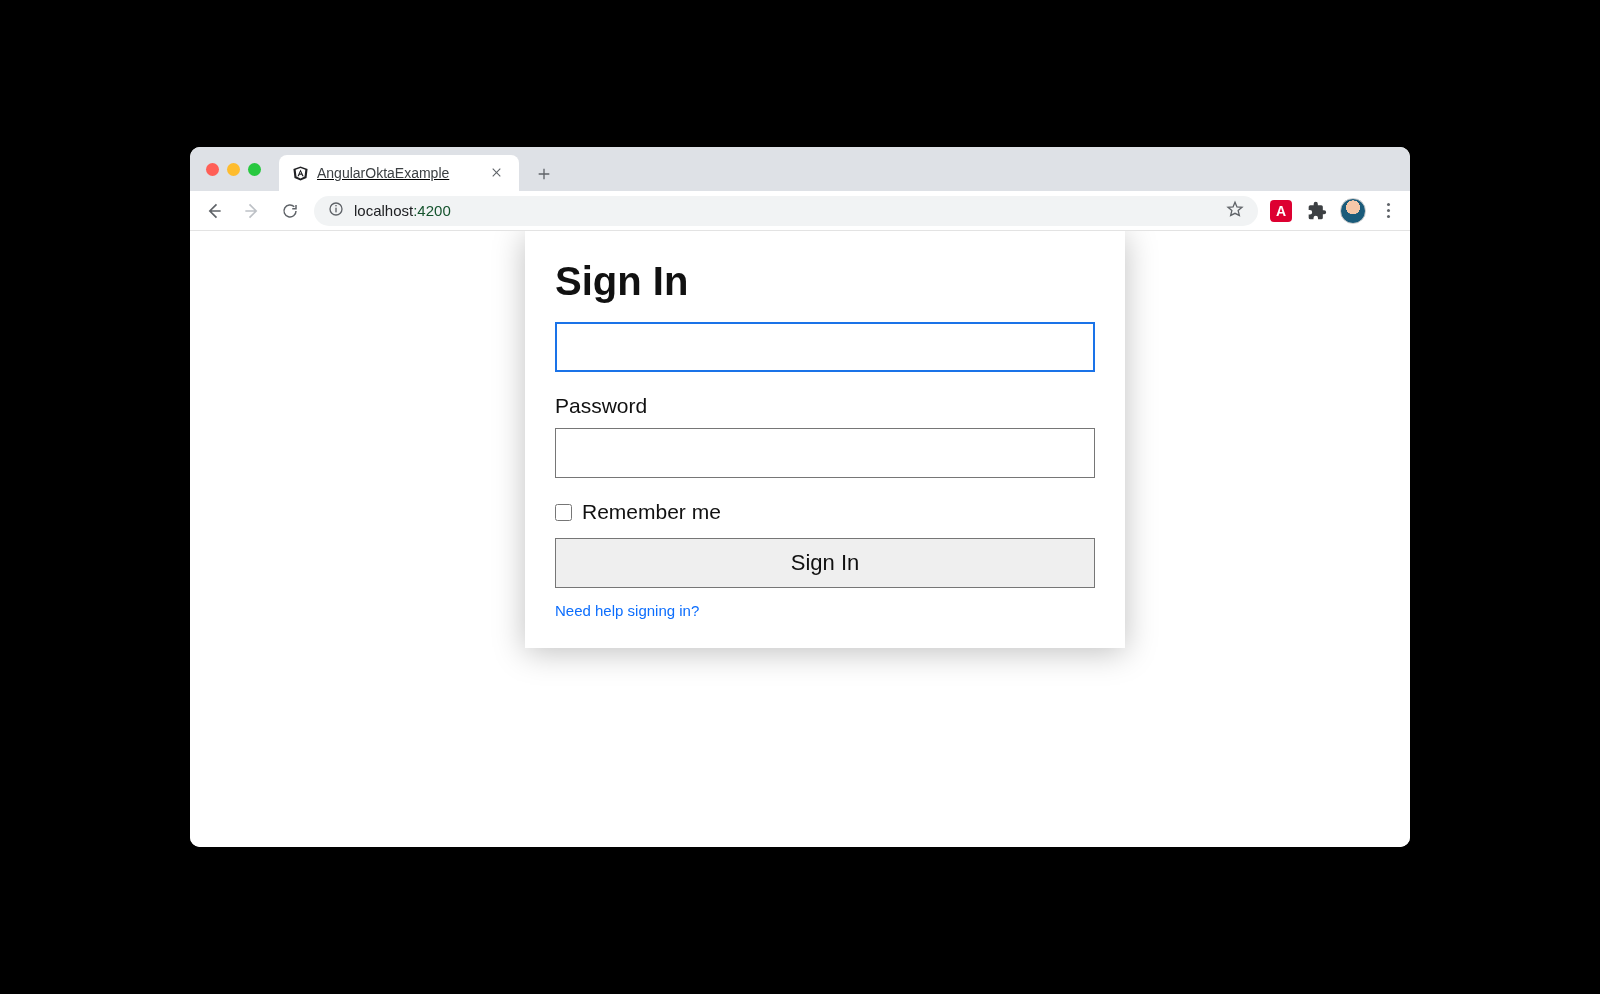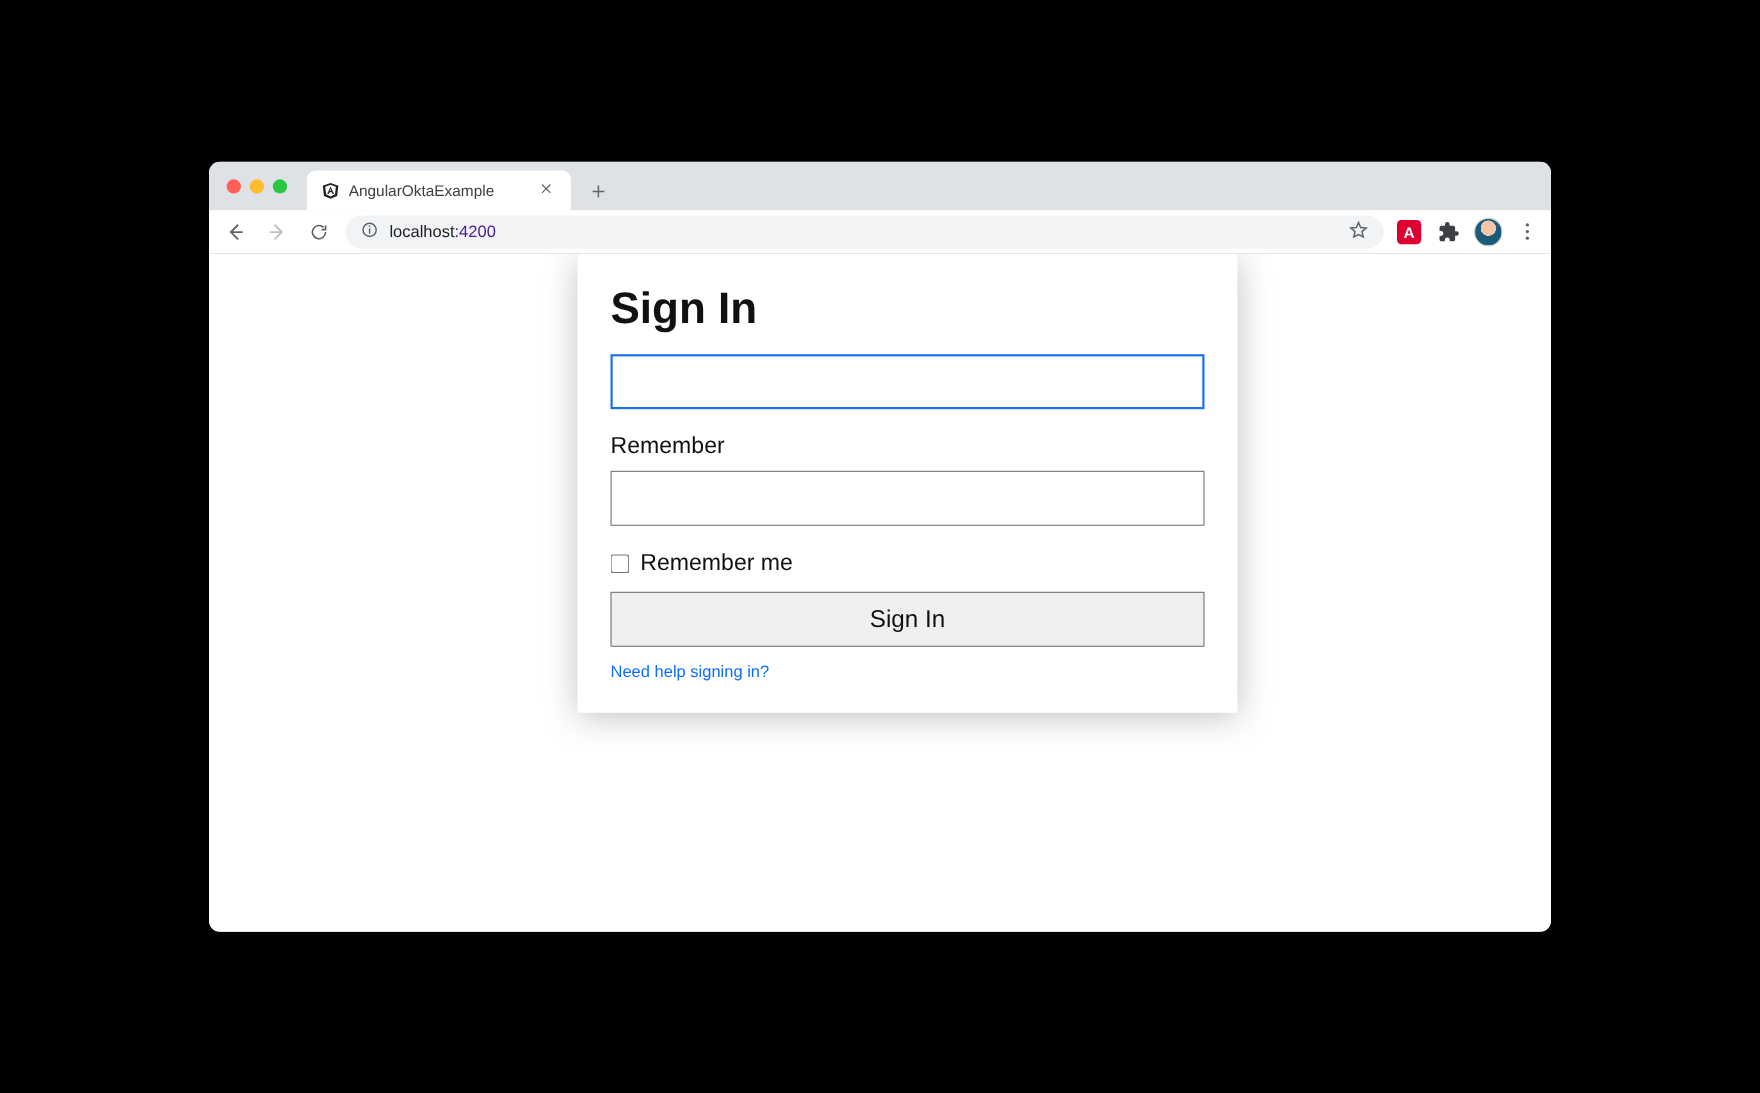--- a/index.html
+++ b/index.html
@@ -30,6 +30,7 @@
       align-items: flex-end;
       padding-left: 12px;
       position: relative;
+      text-decoration: underline;
     }
     .window-controls {
       display: flex;

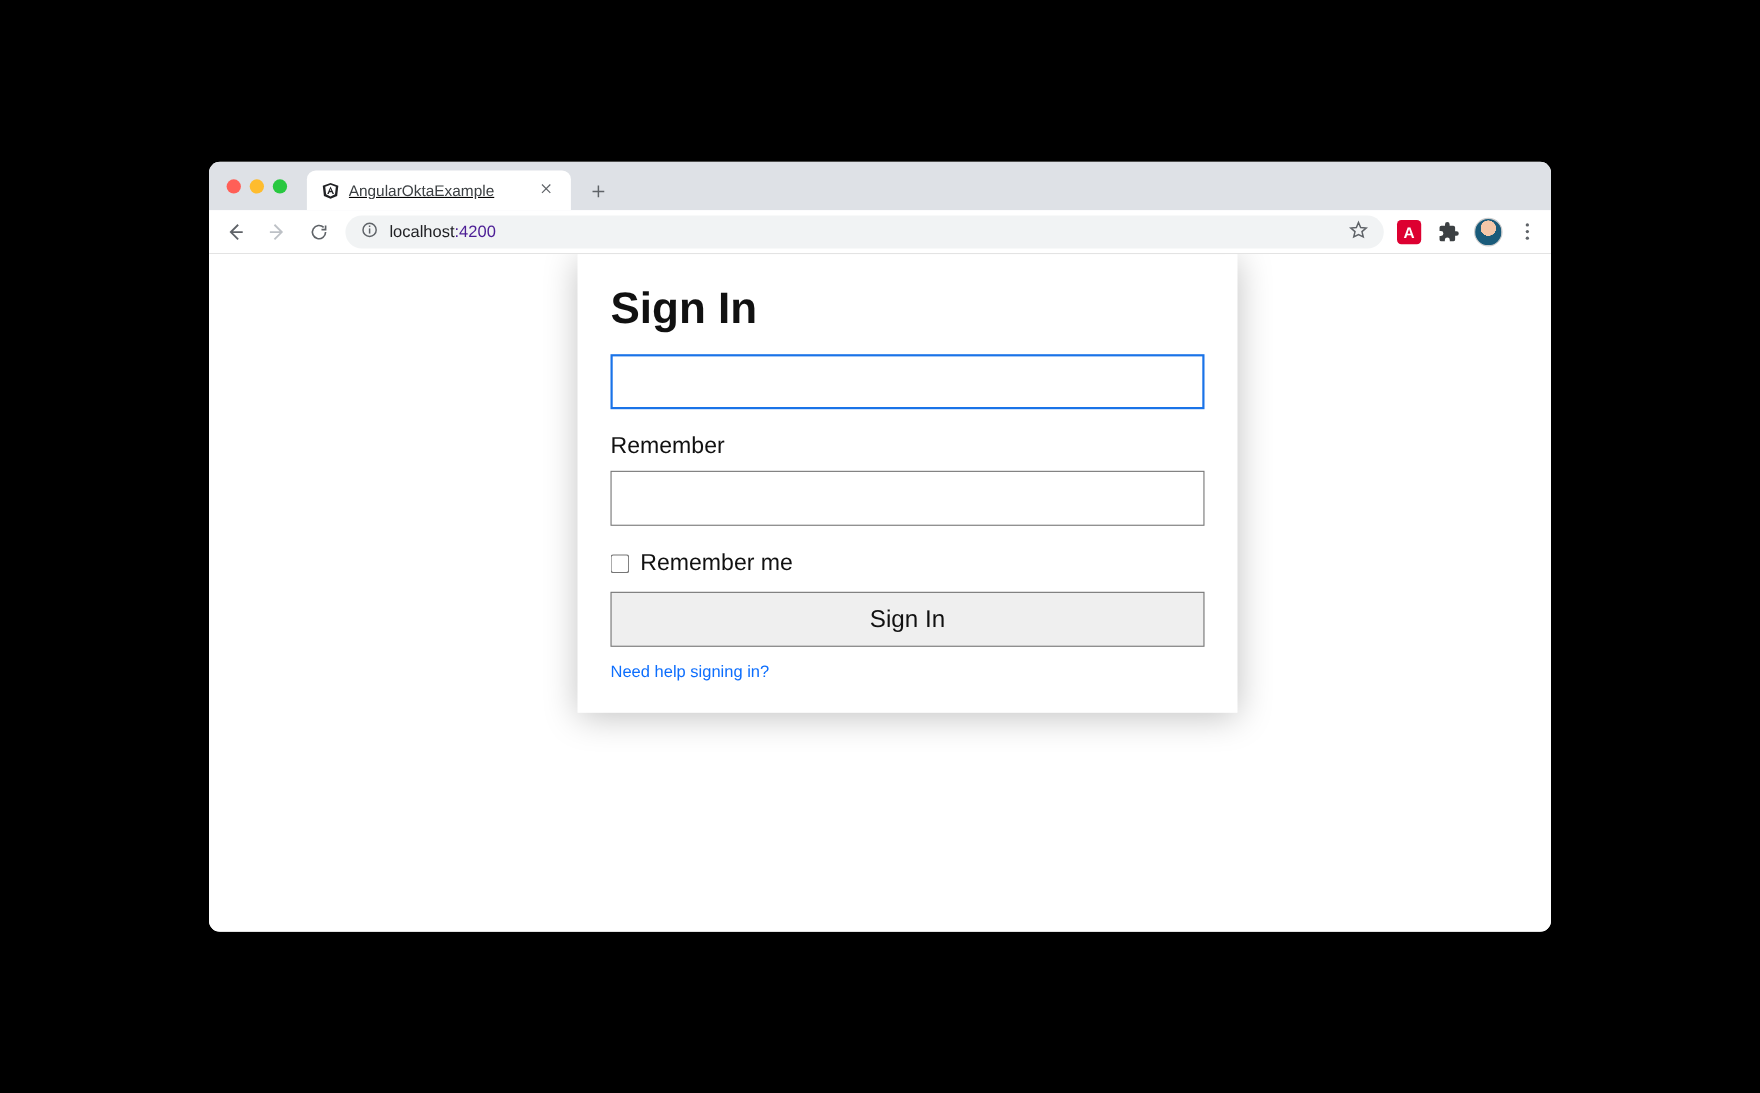--- a/index.html
+++ b/index.html
@@ -98,7 +98,7 @@
     }
     .omnibox .info-icon { color: #5f6368; }
     .omnibox .host { color: #202124; }
-    .omnibox .port { color: #4c1d95; }
+    .omnibox .port { color: #14532d; }
     .omnibox .star { margin-left: auto; color: #5f6368; }
     .ext-icon {
       width: 26px; height: 26px; display:flex; align-items:center; justify-content:center;

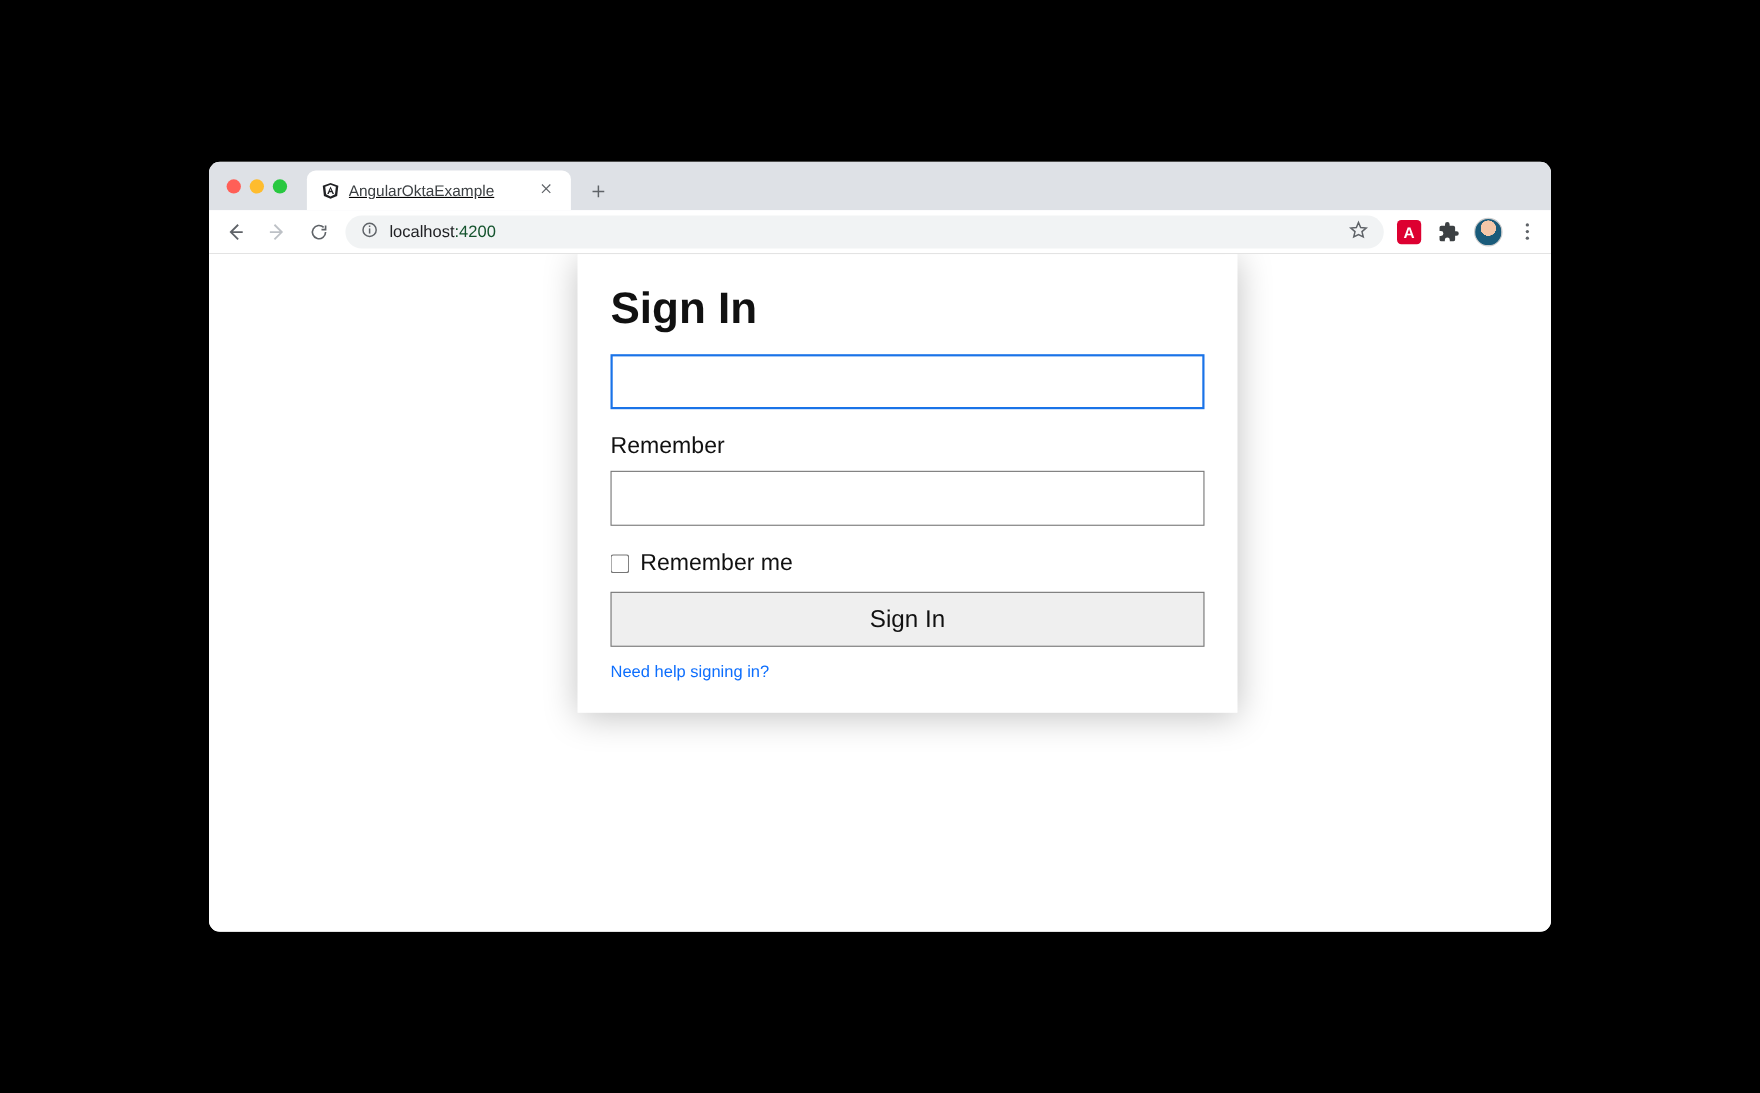--- a/index.html
+++ b/index.html
@@ -269,7 +269,7 @@
 
       <input type="text" class="text-input focused" autofocus="" value="" style="">
 
-      <label class="field-label">Remember</label>
+      <label class="field-label">Password</label>
       <input type="password" class="text-input" value="" style="">
 
       <label class="checkbox-row">

